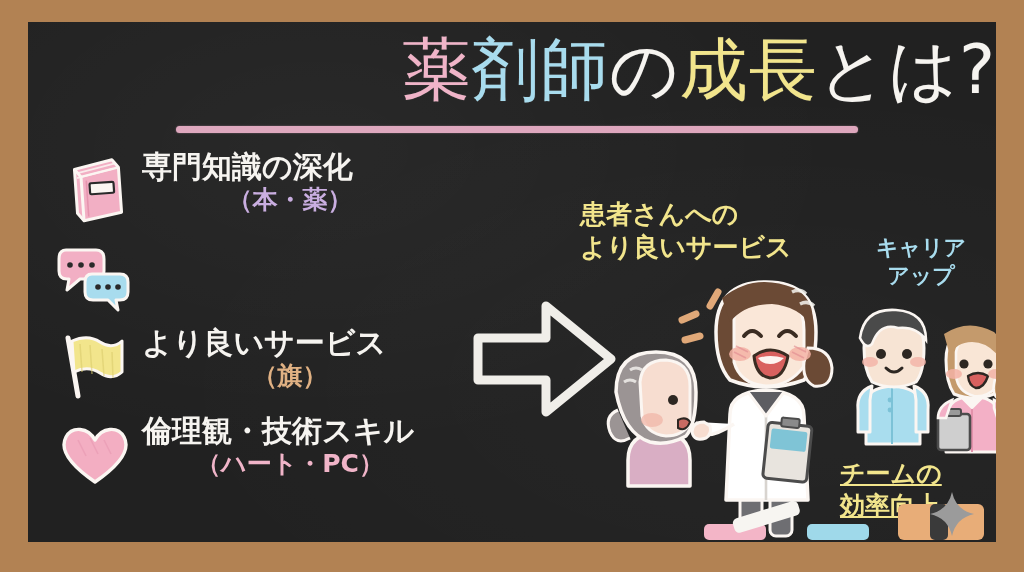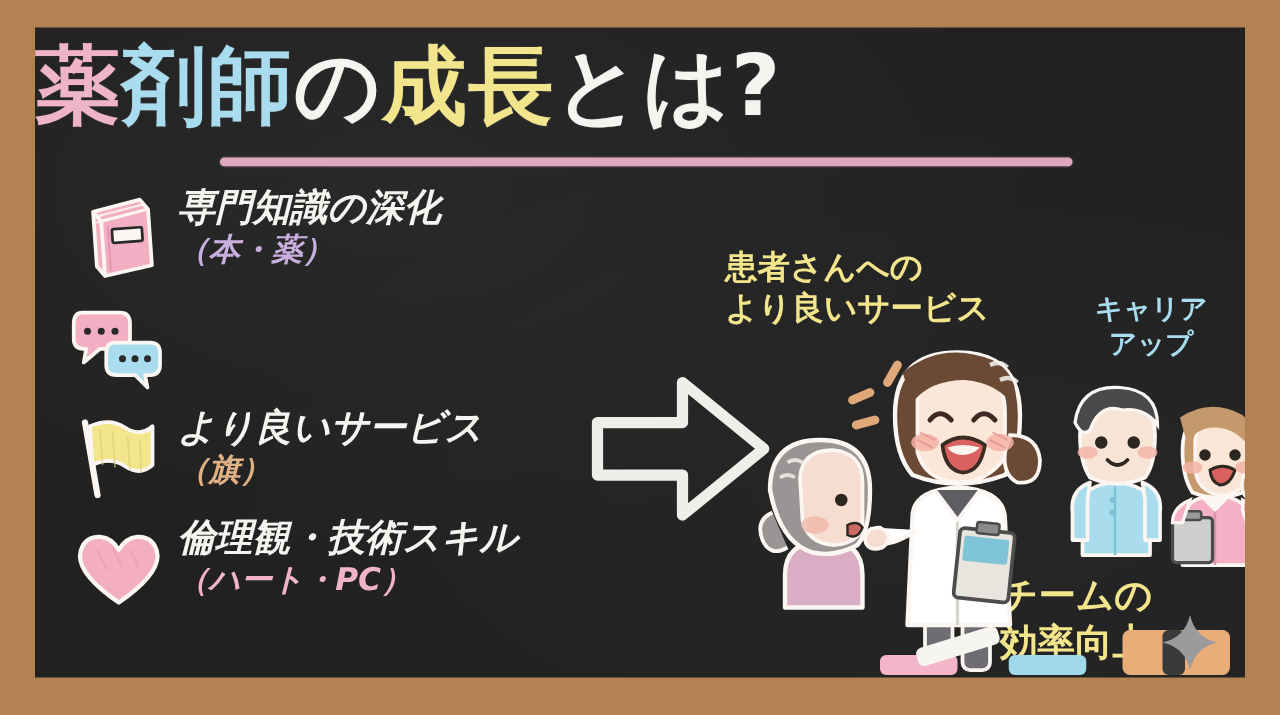--- a/index.html
+++ b/index.html
@@ -25,9 +25,9 @@
   
   #title{
     position:absolute;left:0;right:0;top:12px;
-    text-align:left;
+    text-align:right;
     font-size:68px;line-height:1.05;
-    font-weight:700;
+    font-weight:400;
     letter-spacing:1px;
     white-space:nowrap;
     text-shadow:0 0 1px rgba(255,255,255,.25);

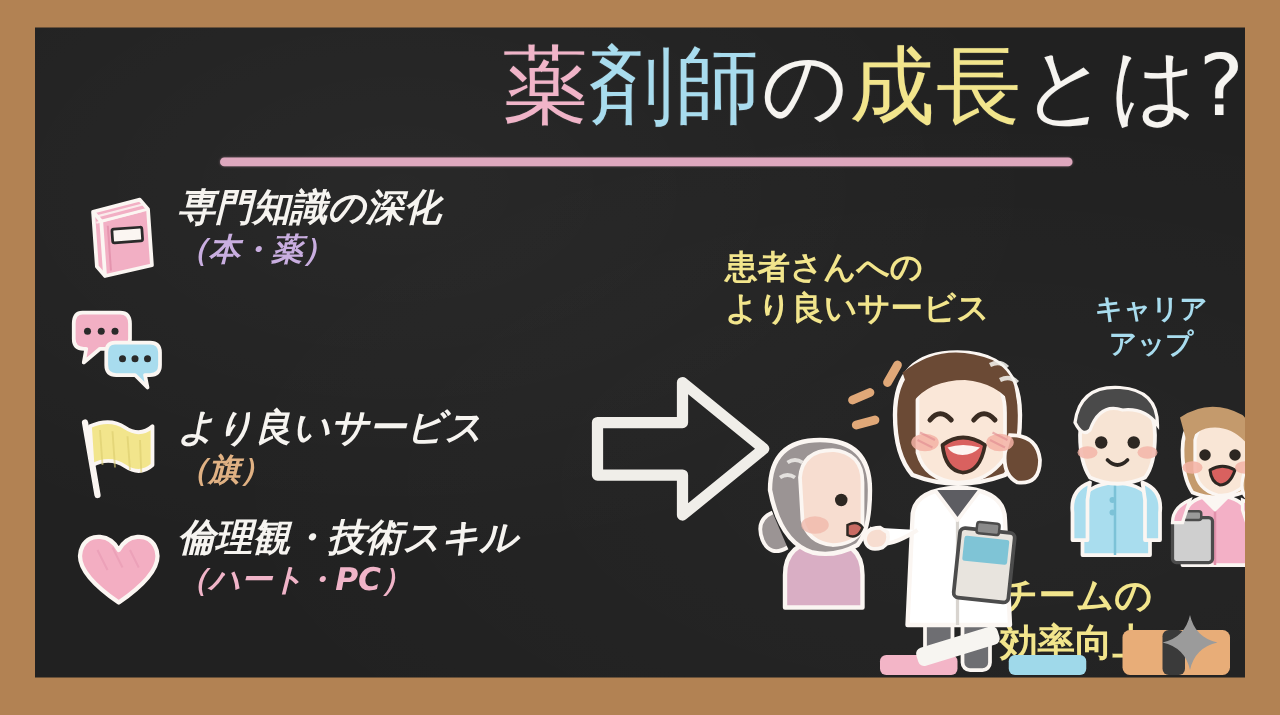--- a/index.html
+++ b/index.html
@@ -54,7 +54,7 @@
     position:absolute;left:14px;top:6px;width:78px;height:70px;
   }
   .row .txt{
-    position:absolute;left:100px;top:0;width:318px;text-align:left;font-style:italic;
+    position:absolute;left:100px;top:0;width:318px;text-align:left;
   }
   .main-l{
     font-size:30px;line-height:34px;font-weight:700;color:#f6f4f0;

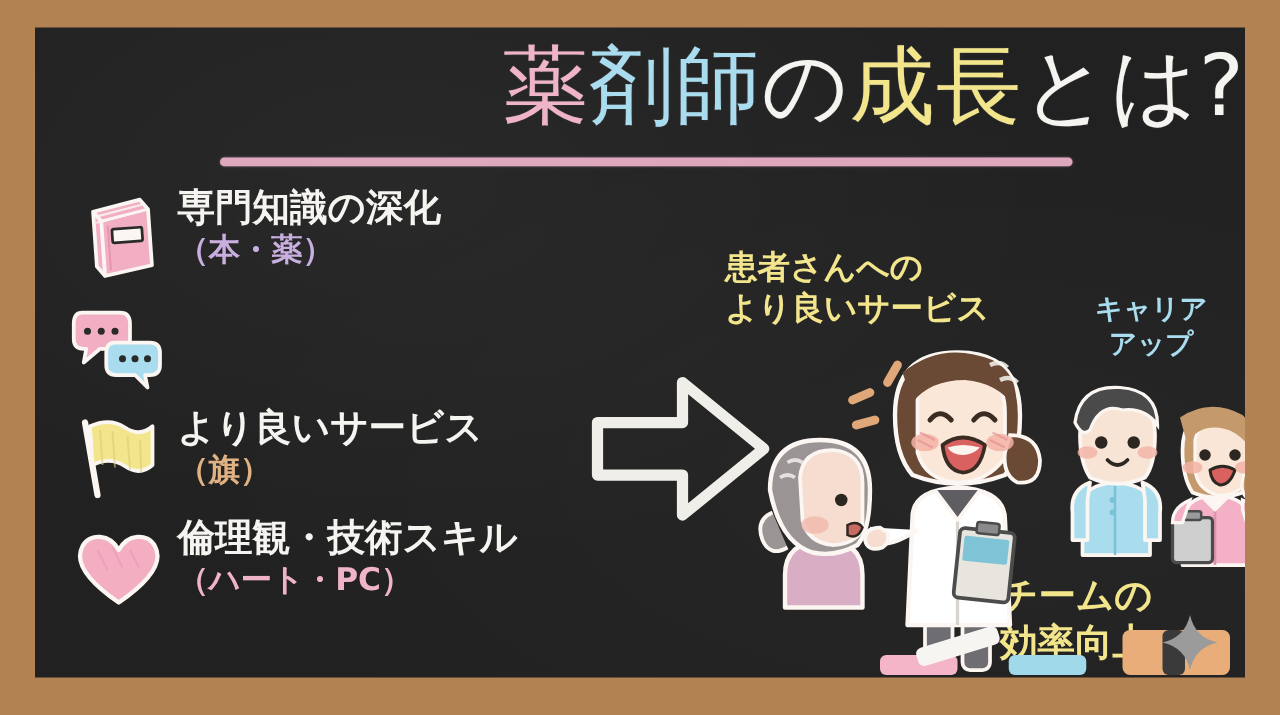--- a/index.html
+++ b/index.html
@@ -62,7 +62,7 @@
   }
   .sub-l{
     font-size:25px;line-height:31px;font-weight:700;
-    white-space:nowrap;
+    text-align:center;white-space:nowrap;
     padding-right:22px;
   }
   

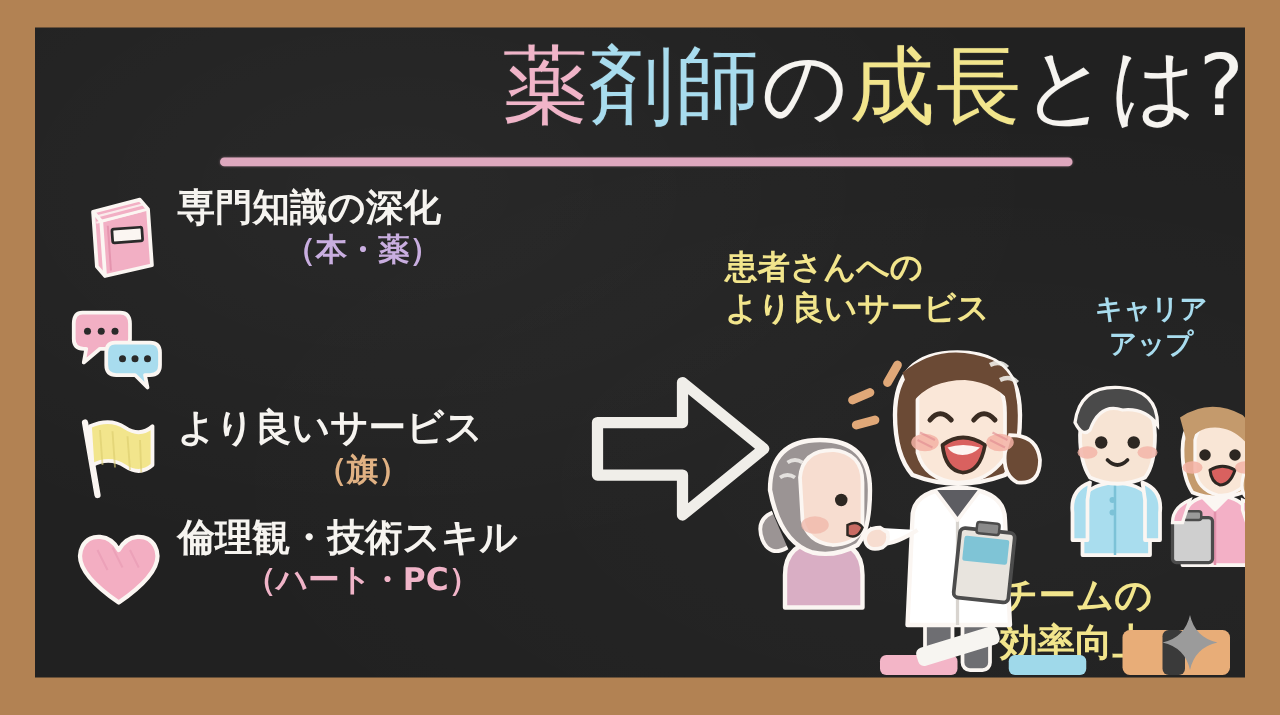--- a/index.html
+++ b/index.html
@@ -71,7 +71,7 @@
   .rlabel{position:absolute;font-weight:700;white-space:nowrap;line-height:1.26;}
   #lbl-service{left:552px;top:176px;font-size:26px;color:#f2e58c;}
   #lbl-career{left:848px;top:212px;font-size:22px;color:#a8dcee;text-align:center;}
-  #lbl-team{left:772px;top:436px;font-size:30px;color:#f2e58c;}
+  #lbl-team{left:812px;top:436px;font-size:25px;color:#f2e58c;text-decoration:underline;}
   
   #ill-main{position:absolute;left:566px;top:252px;width:256px;height:272px;}
   #ill-team{position:absolute;left:822px;top:282px;width:172px;height:156px;}

